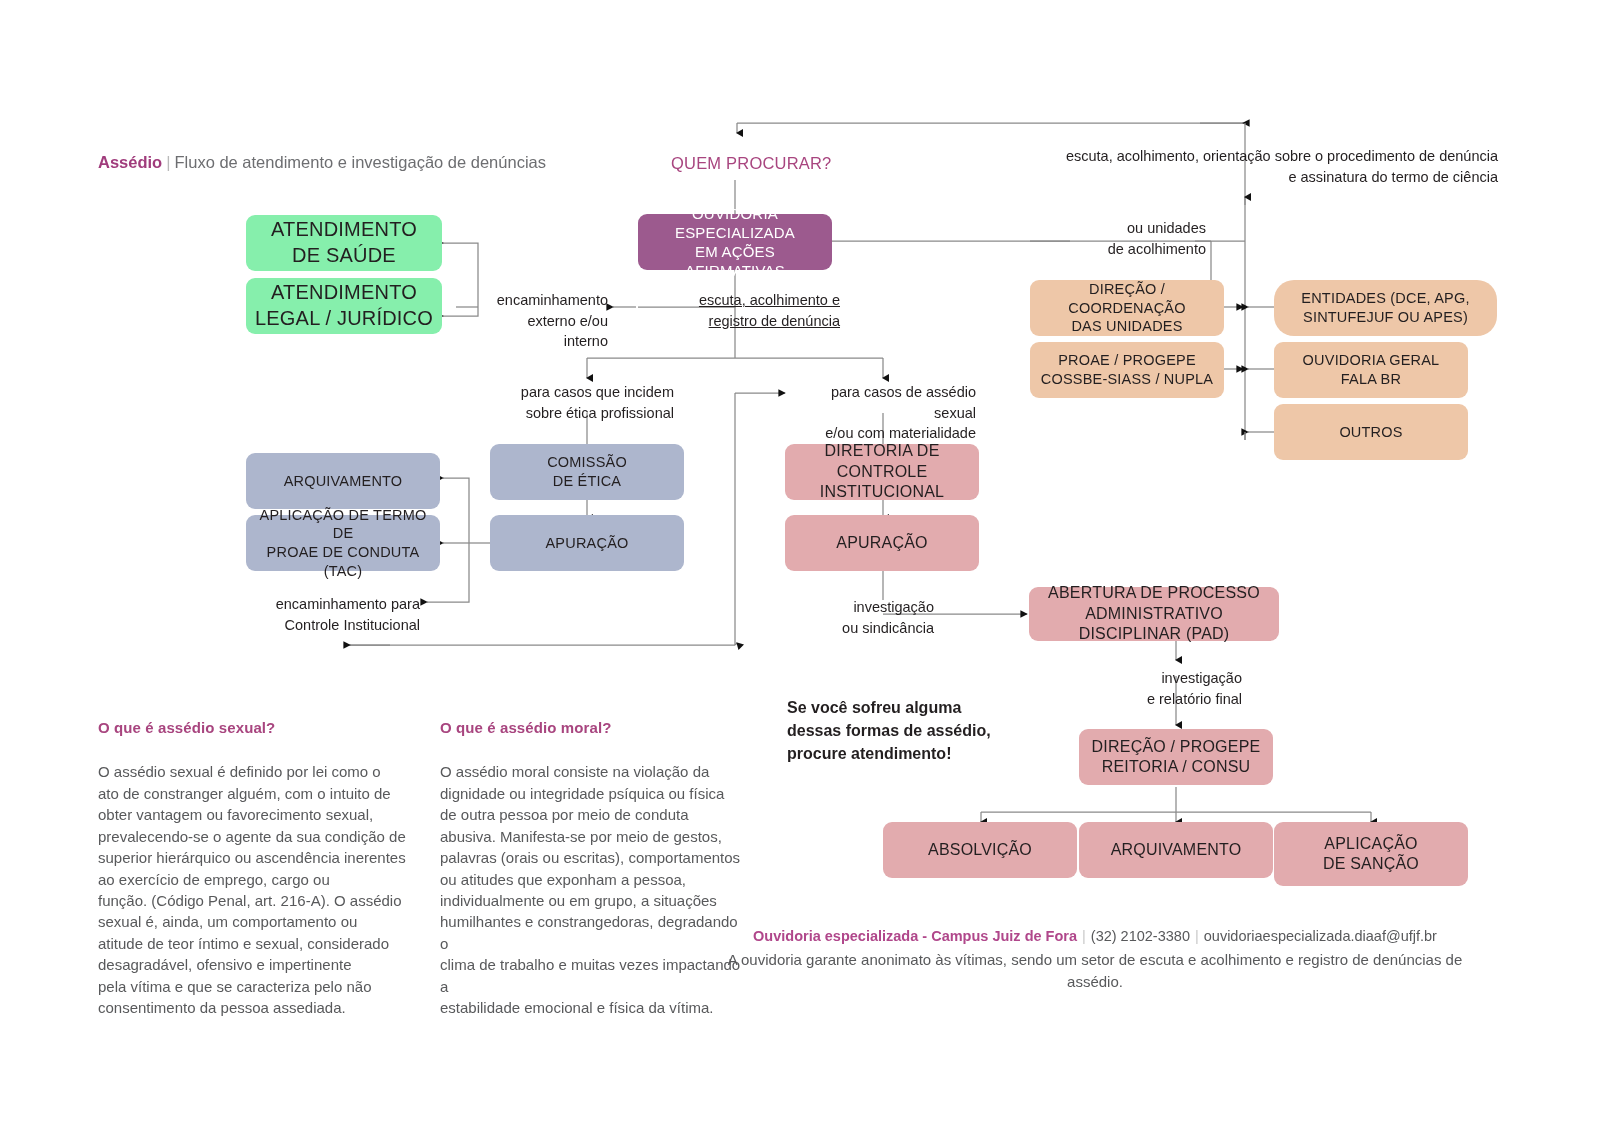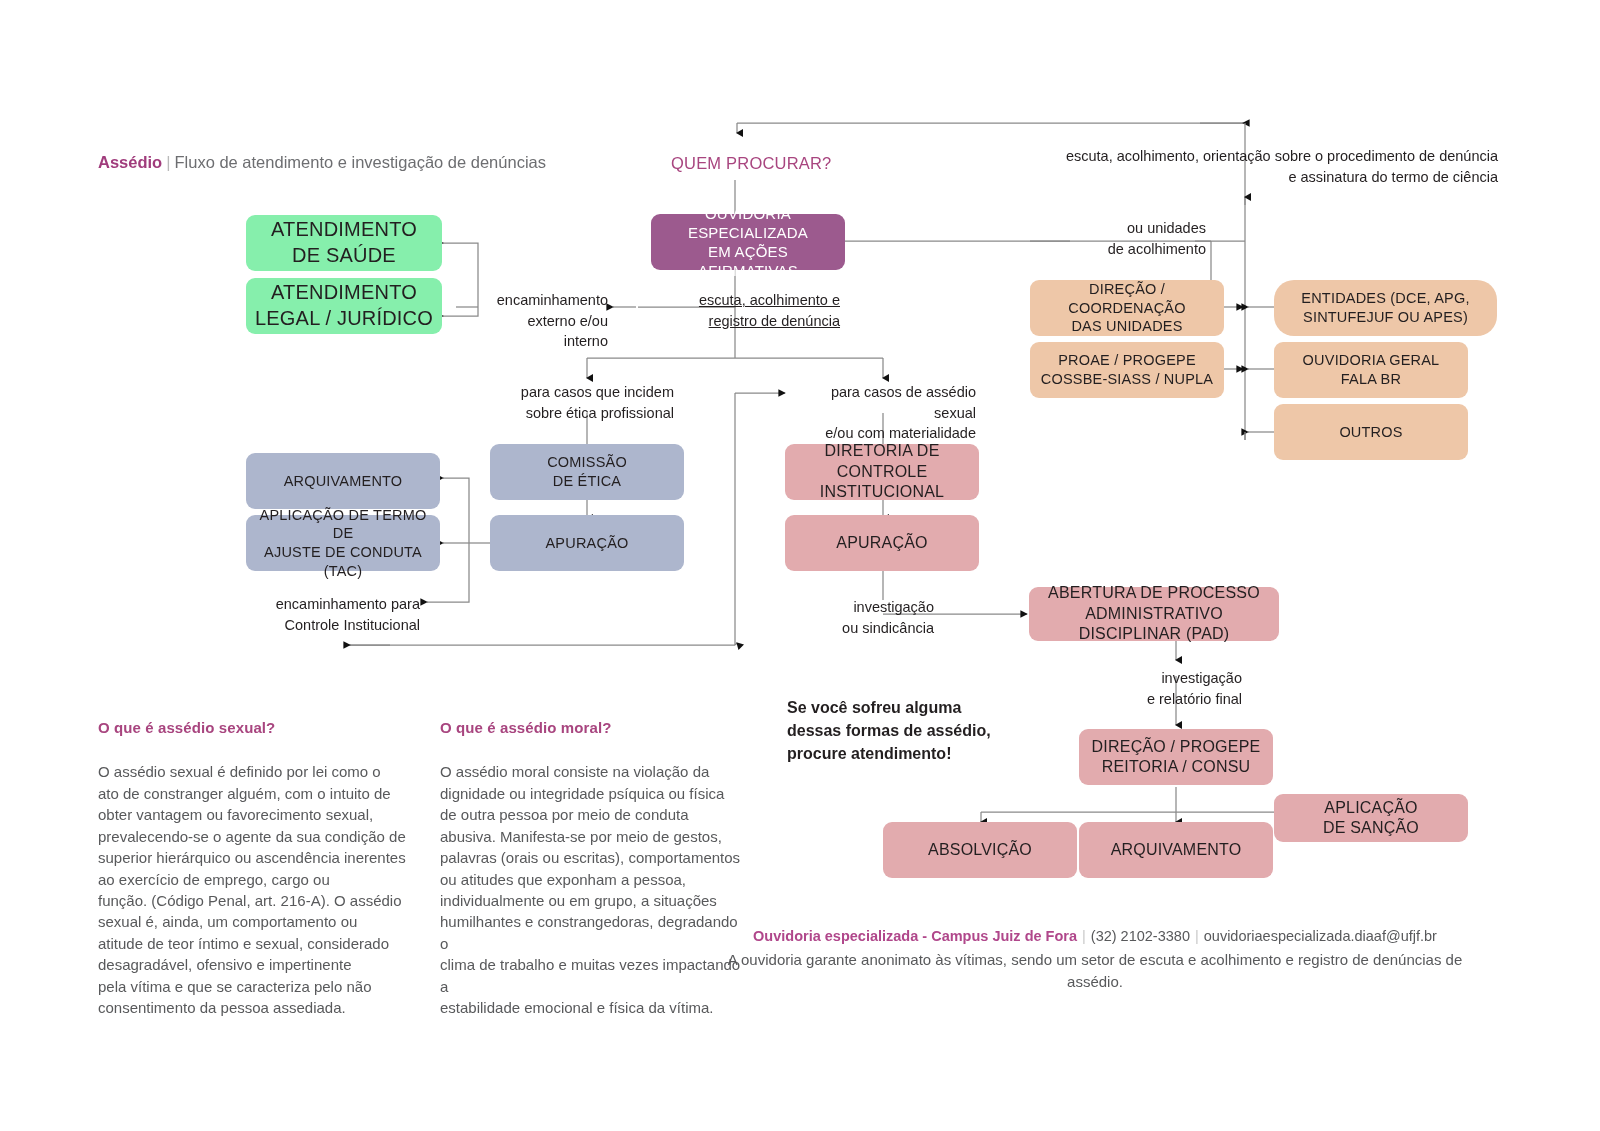--- a/index.html
+++ b/index.html
@@ -137,7 +137,7 @@
   </div>
   <div class="quem">QUEM PROCURAR?</div>
 
-  <div class="box b-purple" style="left:638px;top:214px;width:194px;height:56px;margin-left:13px;">
+  <div class="box b-purple" style="left:638px;top:214px;width:194px;height:56px;">
     <span>OUVIDORIA ESPECIALIZADA
 EM AÇÕES AFIRMATIVAS</span>
   </div>

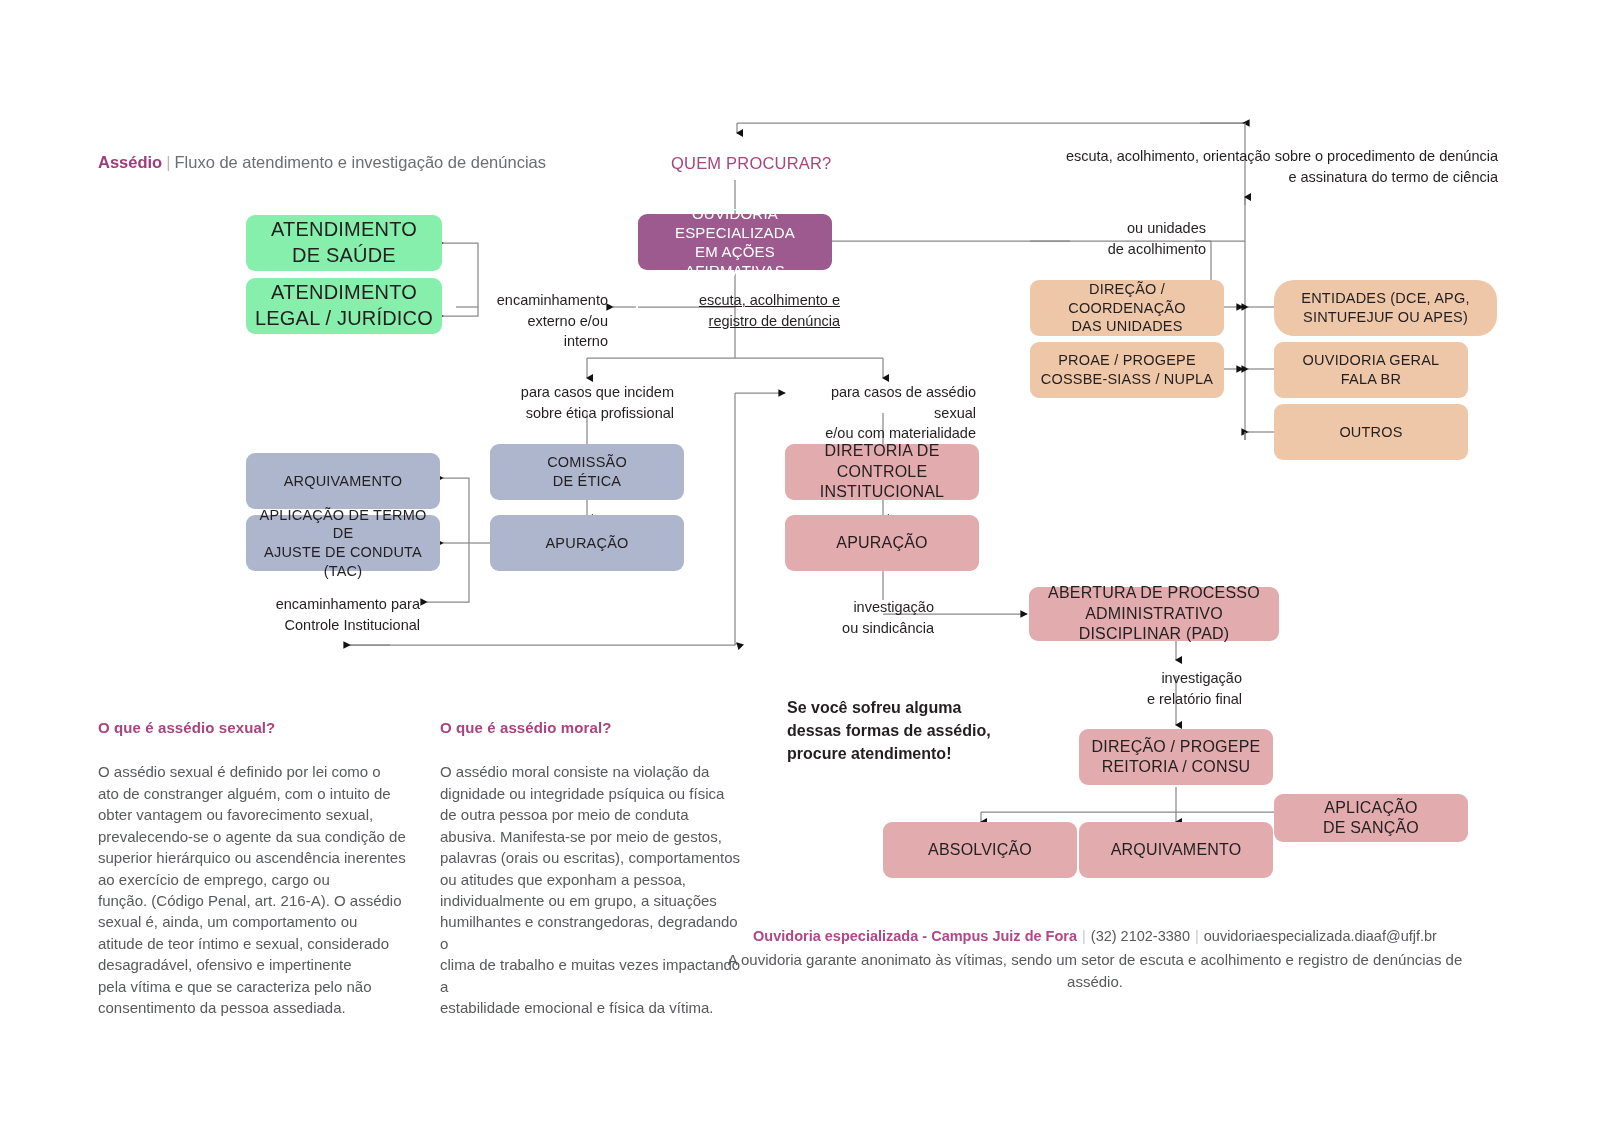--- a/index.html
+++ b/index.html
@@ -184,7 +184,7 @@
   </div>
   <div class="box b-blue" style="left:246px;top:515px;width:194px;height:56px;">
     <span>APLICAÇÃO DE TERMO DE
-AJUSTE DE CONDUTA (TAC)</span>
+PROAE DE CONDUTA (TAC)</span>
   </div>
 
   <div class="box b-pink" style="left:785px;top:444px;width:194px;height:56px;">

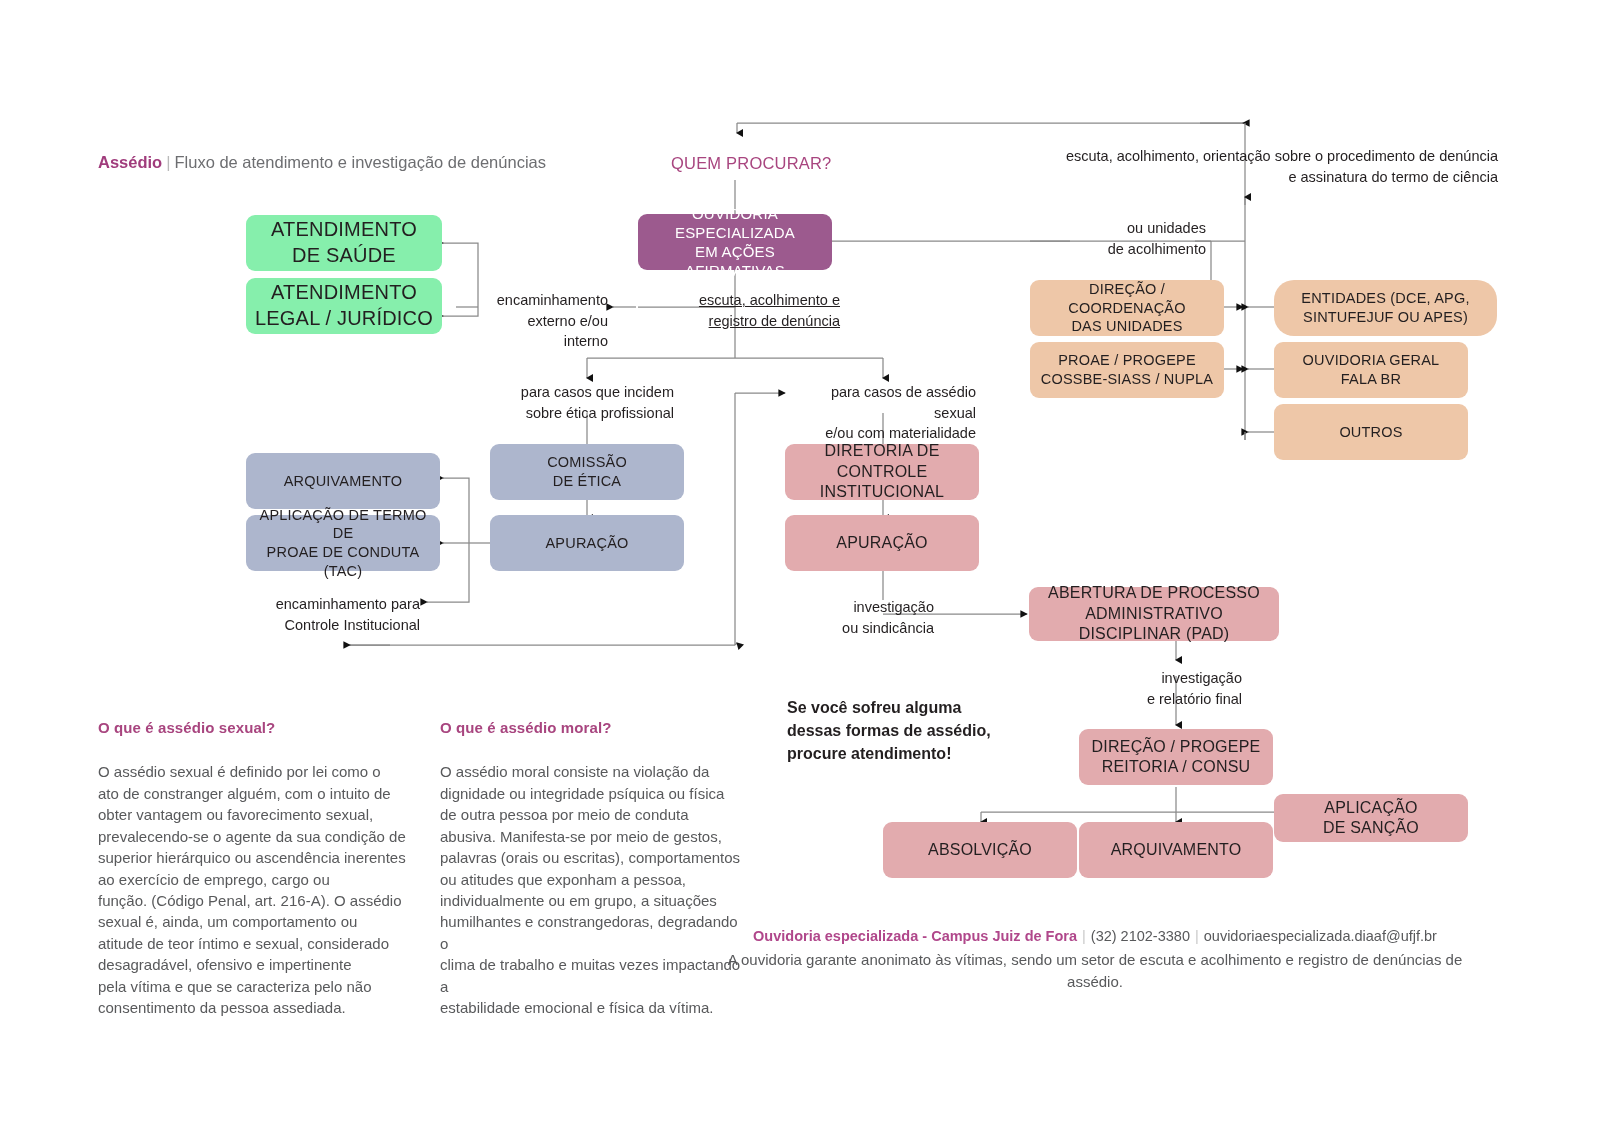--- a/index.html
+++ b/index.html
@@ -210,7 +210,7 @@
   <div class="box b-pink" style="left:1079px;top:822px;width:194px;height:56px;">
     <span>ARQUIVAMENTO</span>
   </div>
-  <div class="box b-pink" style="left:1274px;top:794px;width:194px;height:48px;">
+  <div class="box b-pink" style="left:1274px;top:822px;width:194px;height:64px;">
     <span>APLICAÇÃO
 DE SANÇÃO</span>
   </div>

